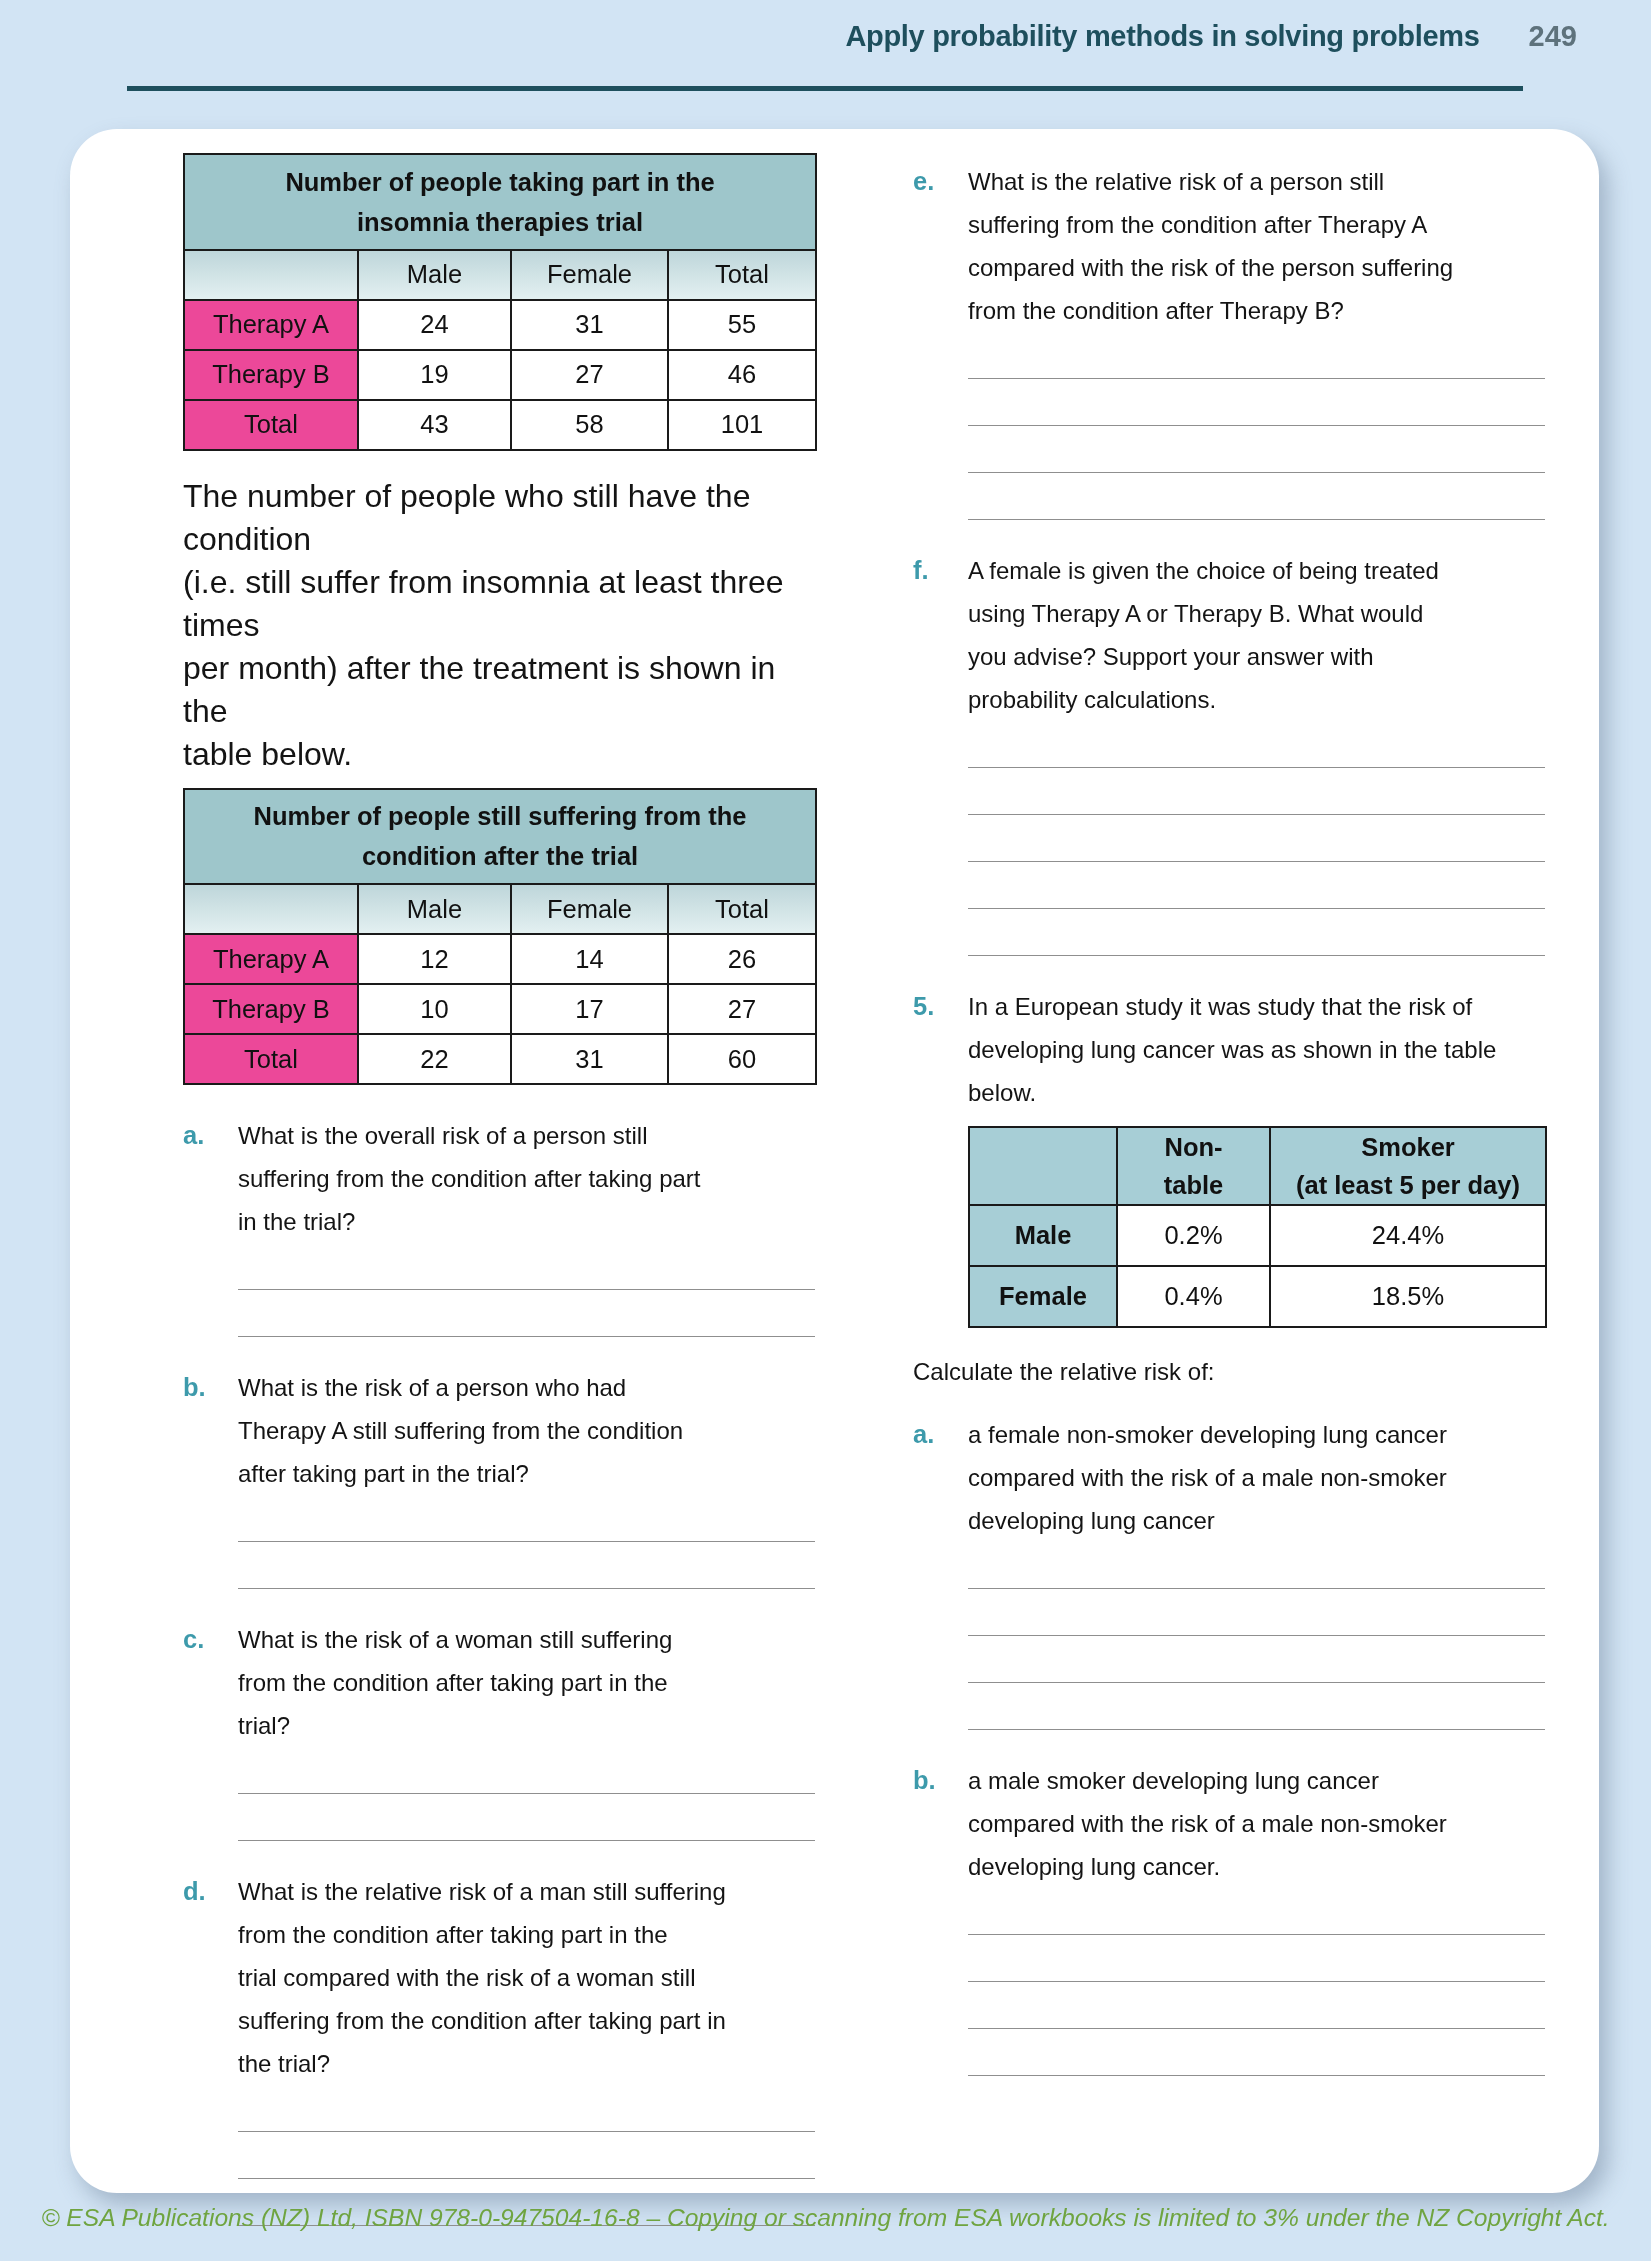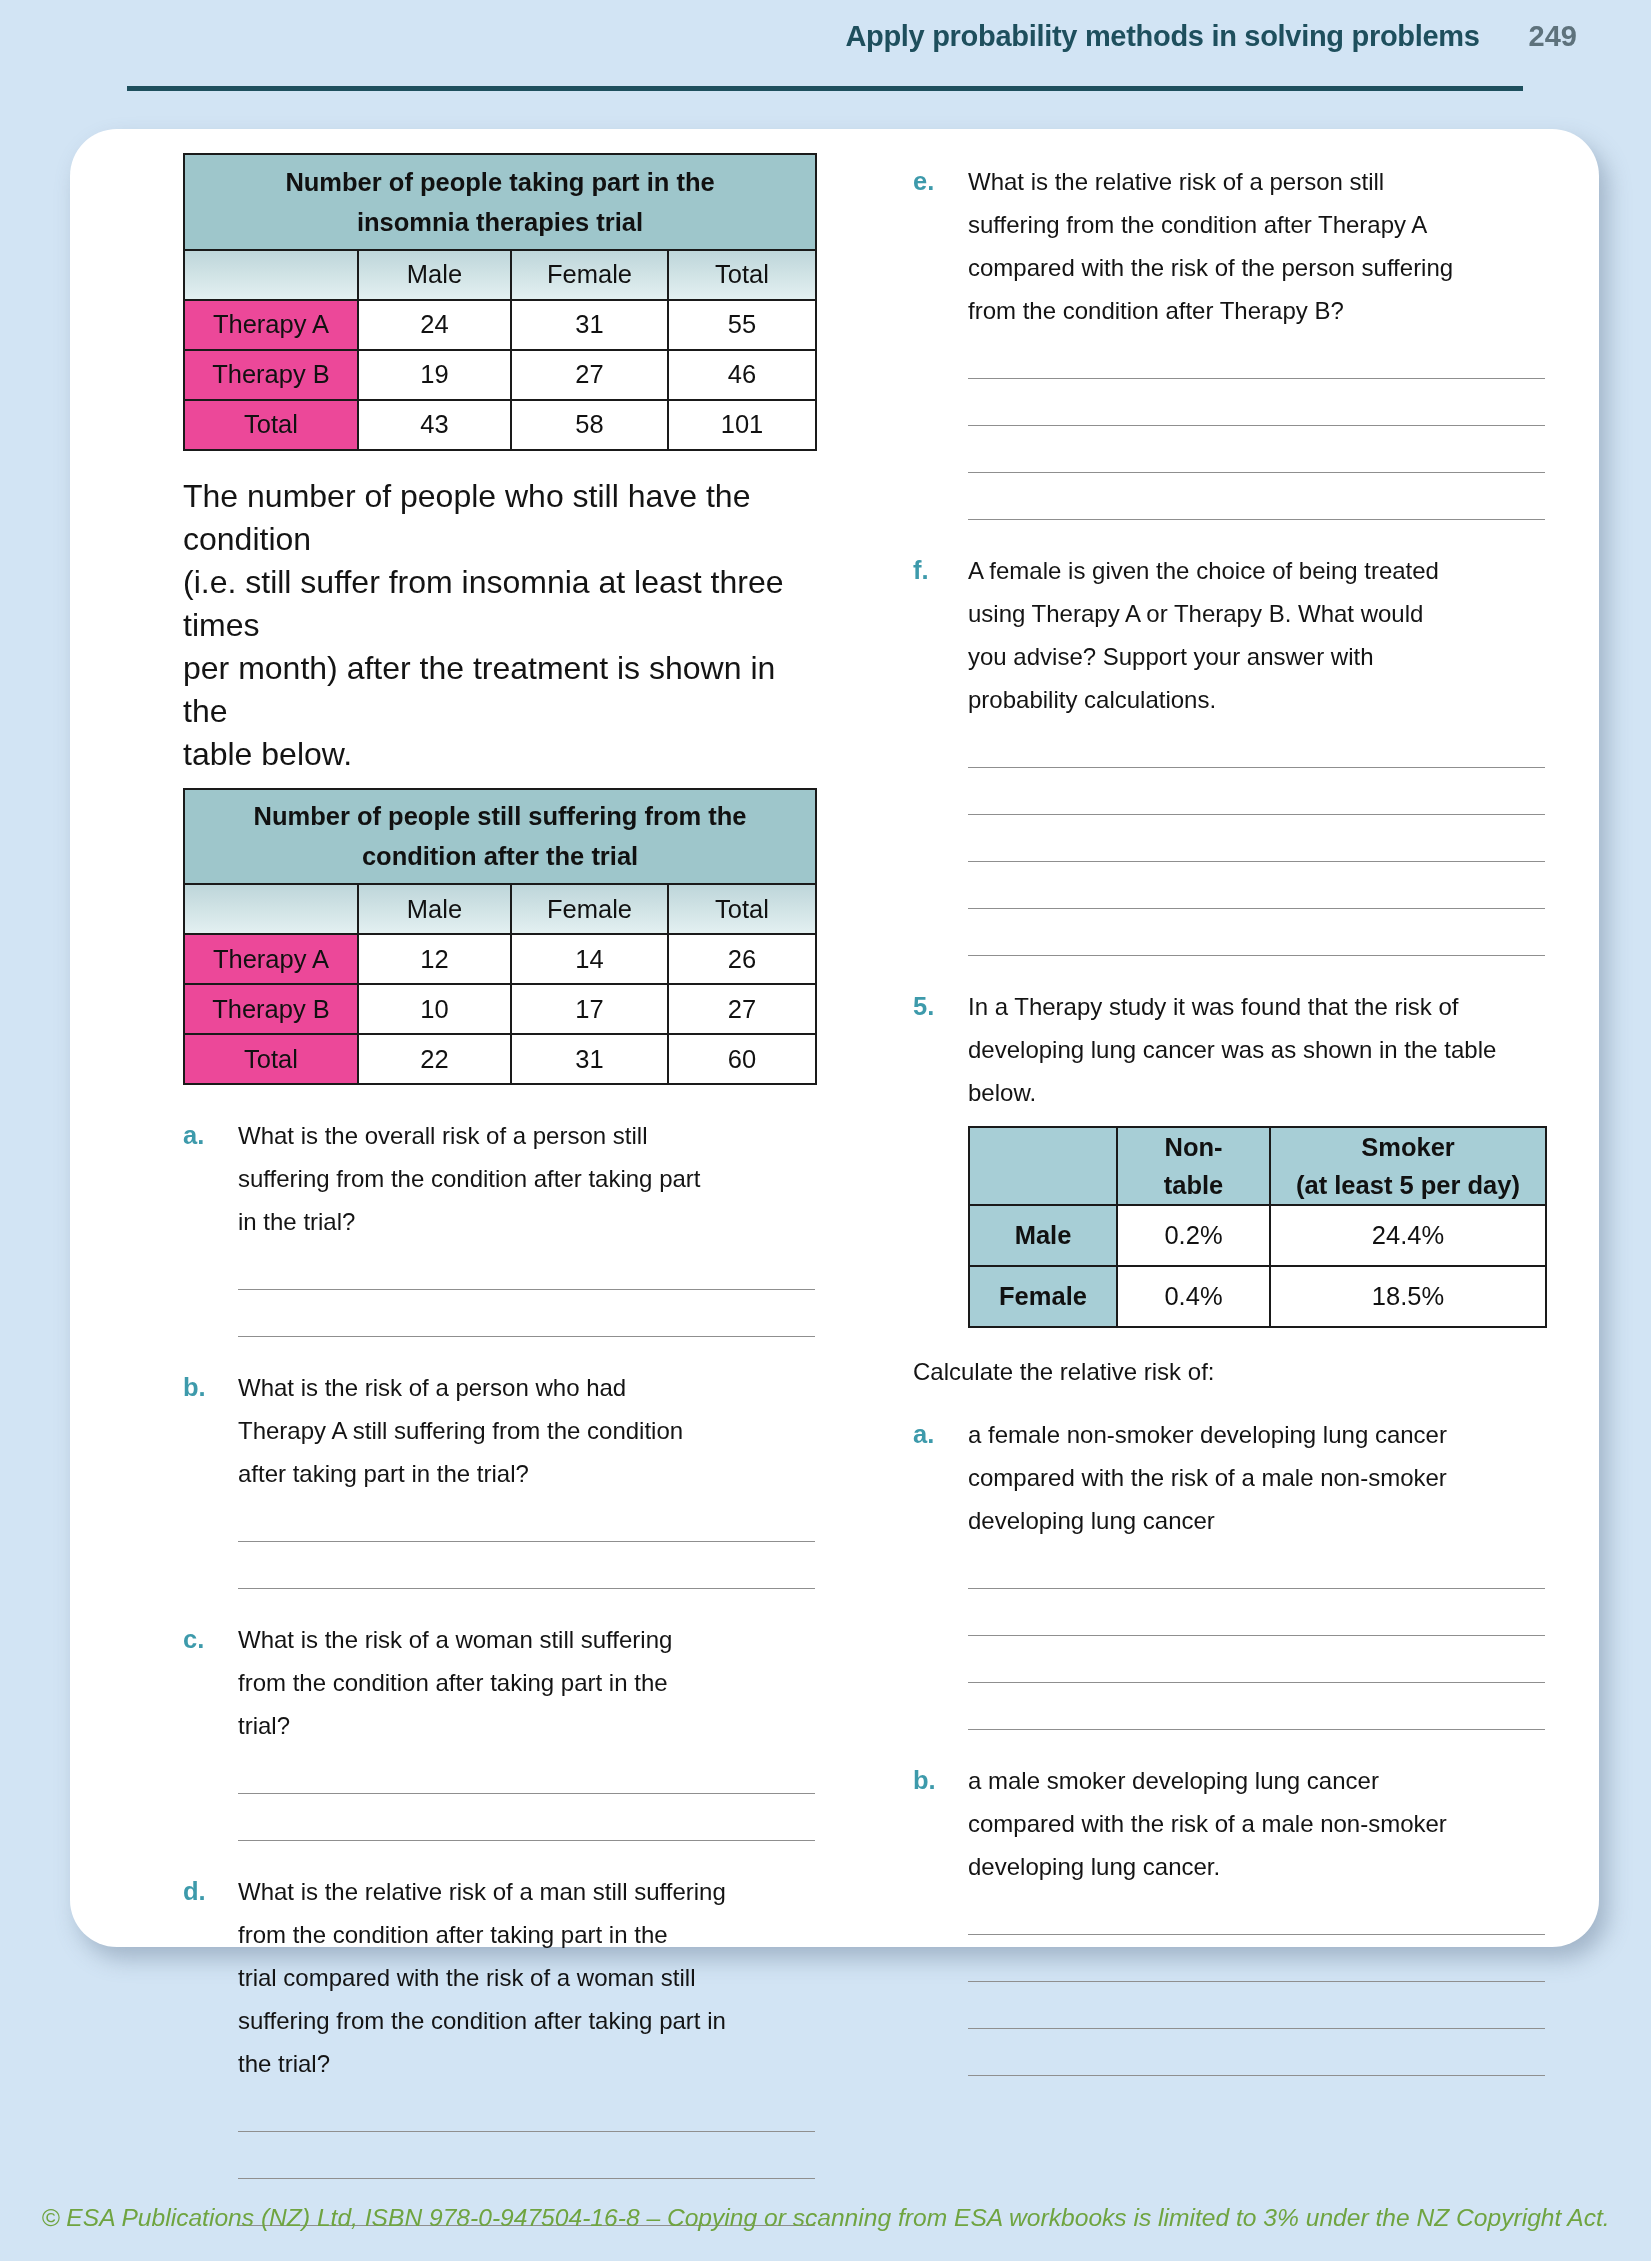--- a/index.html
+++ b/index.html
@@ -16,7 +16,7 @@
   .header-rule{position:absolute;top:86px;left:127px;width:1396px;height:5.1px;background:#1e4f5d;}
   
   .card{
-    position:absolute;left:70px;top:129px;width:1529px;height:1818px;
+    position:absolute;left:70px;top:129px;width:1529px;height:2064px;
     background:#ffffff;border-radius:47px;
     box-shadow:8.5px 12px 22px rgba(105,125,148,.45);
   }

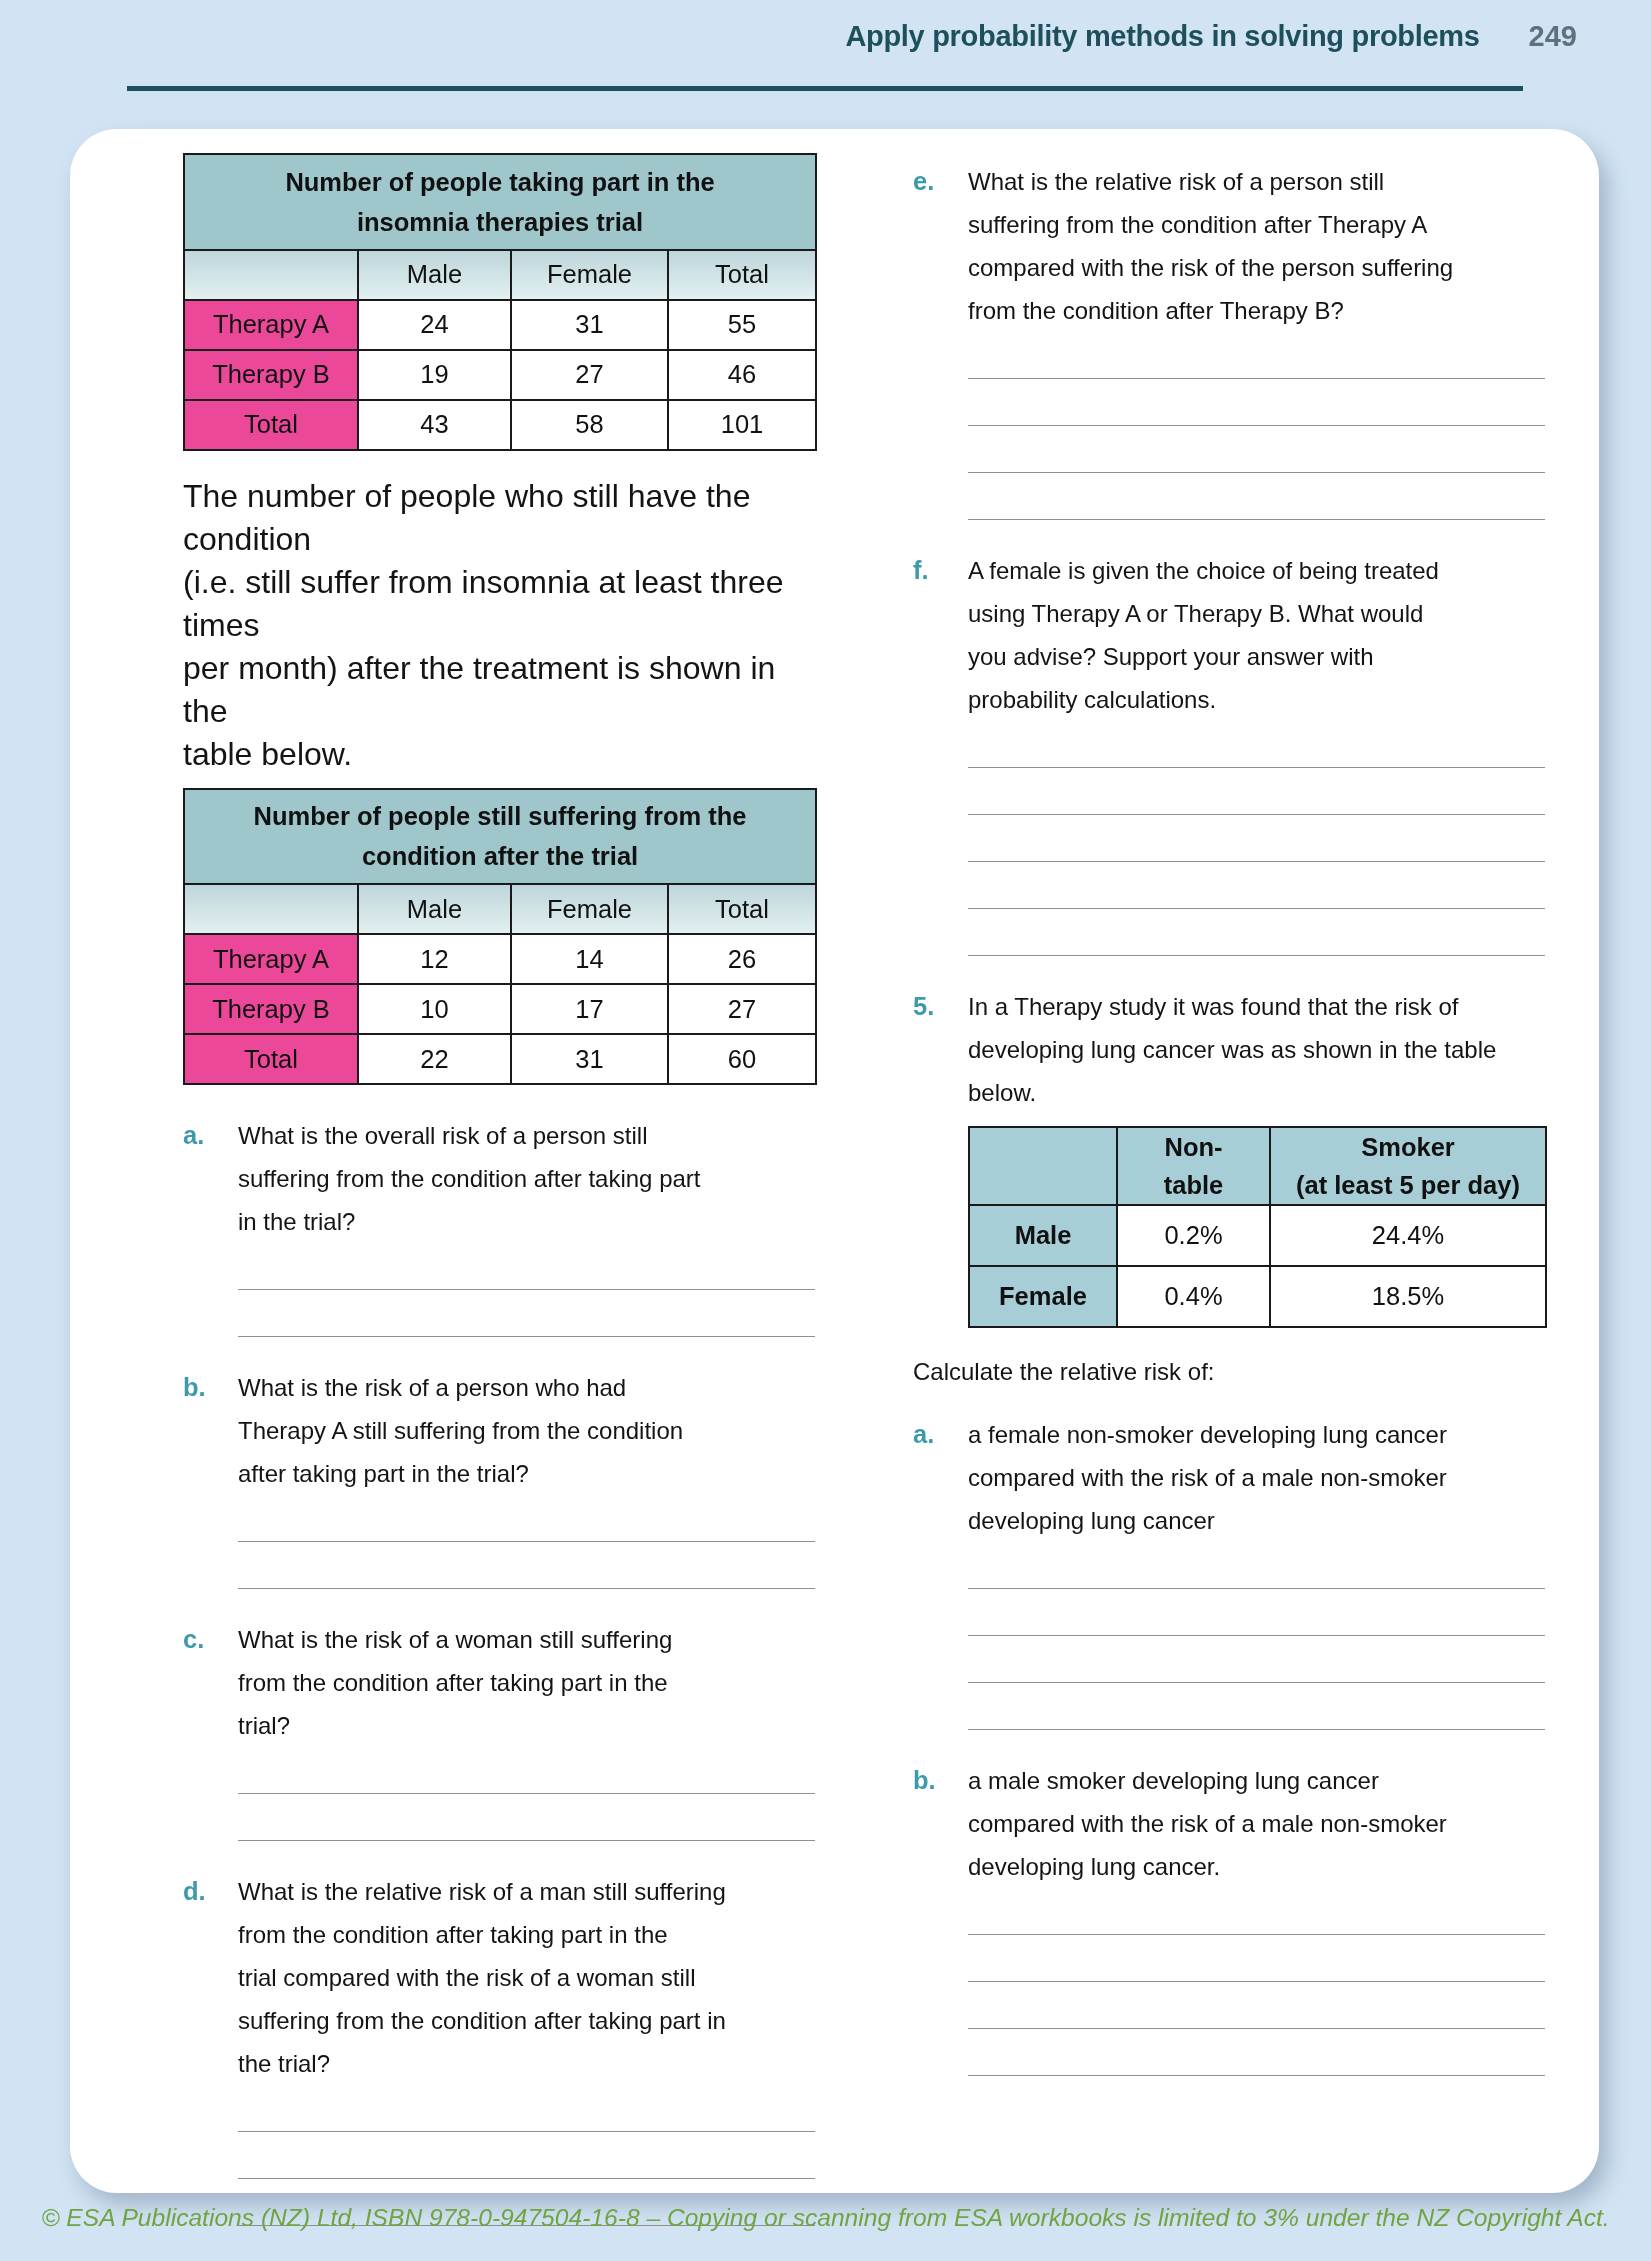--- a/index.html
+++ b/index.html
@@ -244,7 +244,7 @@
       <div class="question">
         <span class="q-letter">5.</span>
         <div class="q-body">
-          <div class="q-text">In a Therapy study it was found that the risk of
+          <div class="q-text">In a European study it was study that the risk of
 developing lung cancer was as shown in the table
 below.</div>
 

